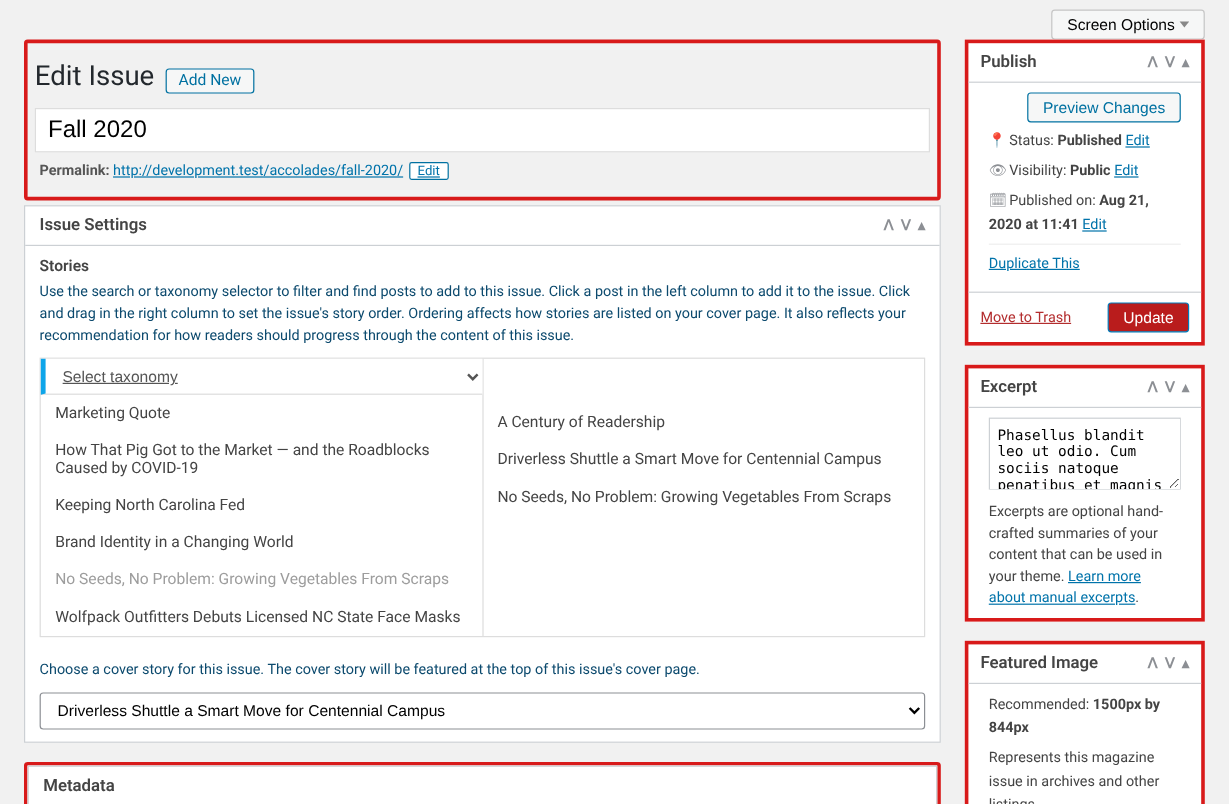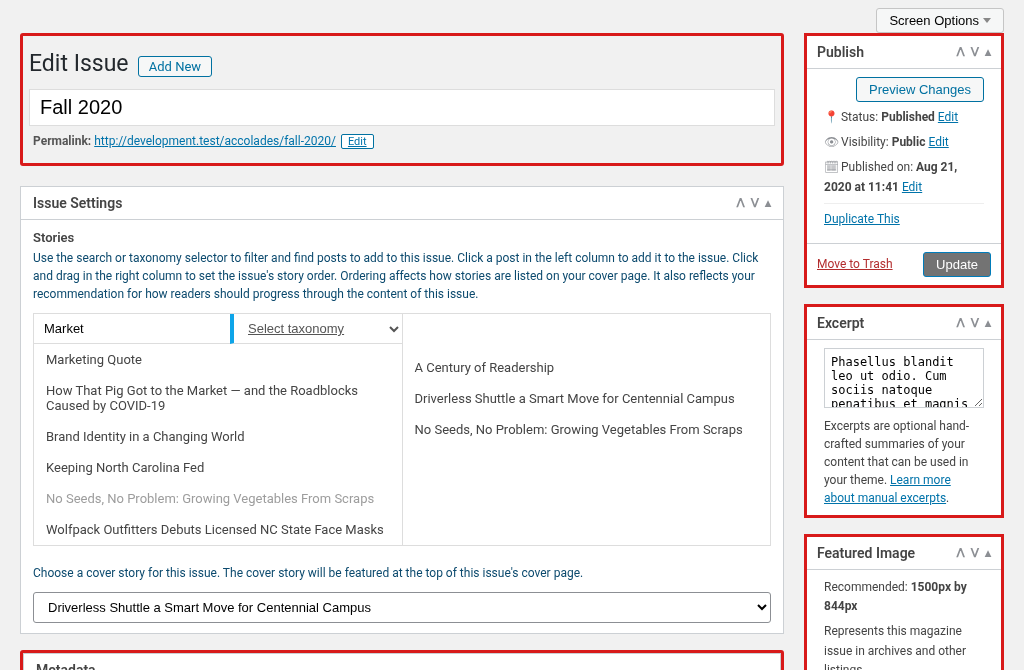--- a/index.html
+++ b/index.html
@@ -204,7 +204,7 @@
       </div>
     </div>
 
-    <div class="panel issue-settings-panel" style="margin-top:20px;">
+    <div class="panel issue-settings-panel" style="margin-top:4px;">
       <div class="panel-header">
         <span>Issue Settings</span>
         <div class="panel-controls">

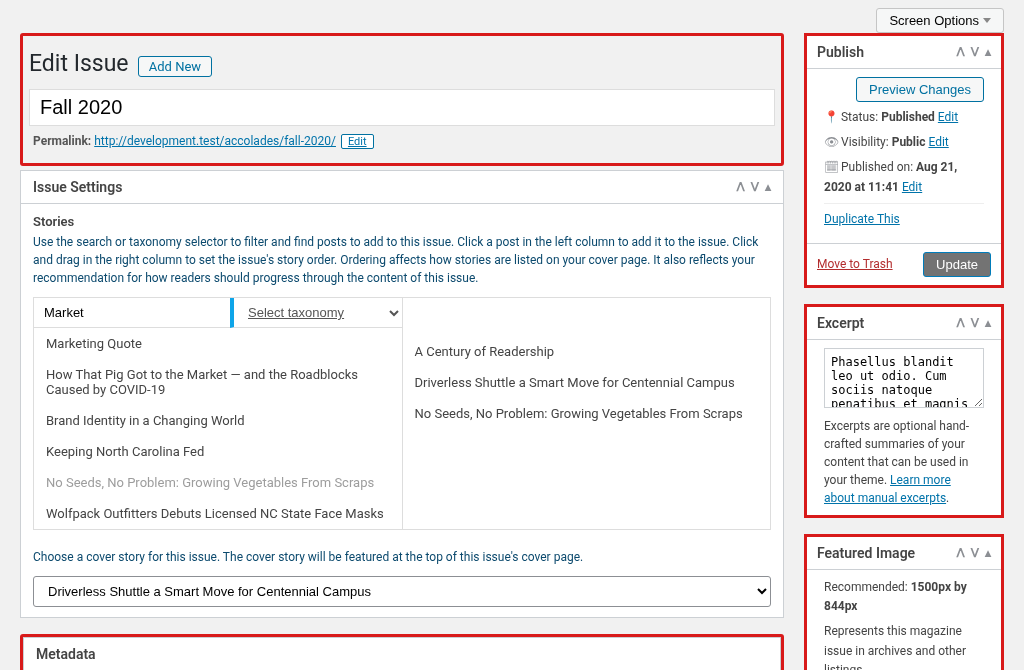--- a/index.html
+++ b/index.html
@@ -149,7 +149,7 @@
     }
     .link-danger { color: #b32d2e; text-decoration: underline; cursor: pointer; font-size: 12px; }
     .btn-primary {
-      background: #737373; color: #fff; border: 1px solid #007cba;
+      background: #b91c1c; color: #fff; border: 1px solid #007cba;
       padding: 4px 12px; border-radius: 3px; font-size: 13px; cursor: pointer;
     }
     .btn-outline {

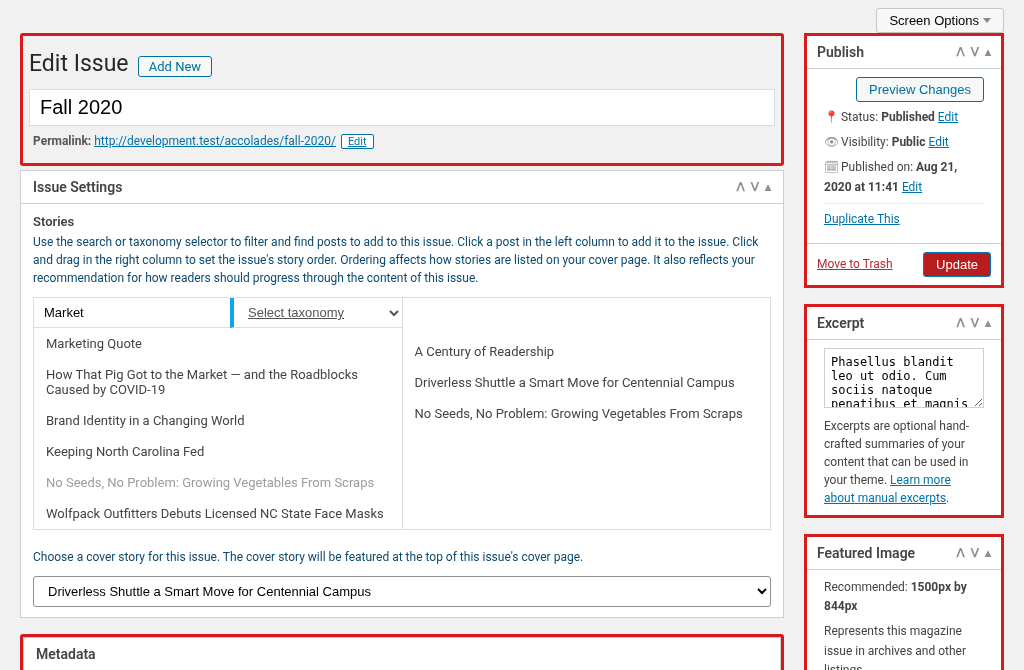--- a/index.html
+++ b/index.html
@@ -220,7 +220,6 @@
         <div class="story-cols">
           <div class="story-col-left">
             <div style="display:flex;">
-              <input class="search-input" value="Market" style="">
               <select class="taxonomy-select">
                 <option>Select taxonomy</option>
               </select>

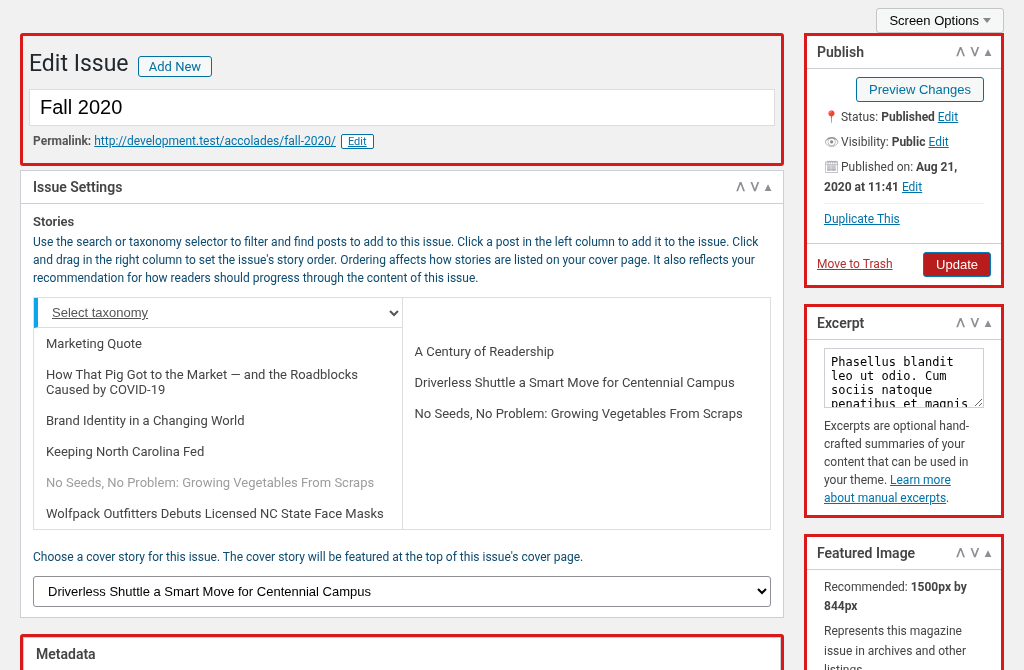--- a/index.html
+++ b/index.html
@@ -227,8 +227,8 @@
             <ul class="story-list">
               <li>Marketing Quote</li>
               <li>How That Pig Got to the Market — and the Roadblocks Caused by COVID-19</li>
+              <li>Keeping North Carolina Fed</li>
               <li>Brand Identity in a Changing World</li>
-              <li>Keeping North Carolina Fed</li>
               <li class="disabled">No Seeds, No Problem: Growing Vegetables From Scraps</li>
               <li>Wolfpack Outfitters Debuts Licensed NC State Face Masks</li>
             </ul>

